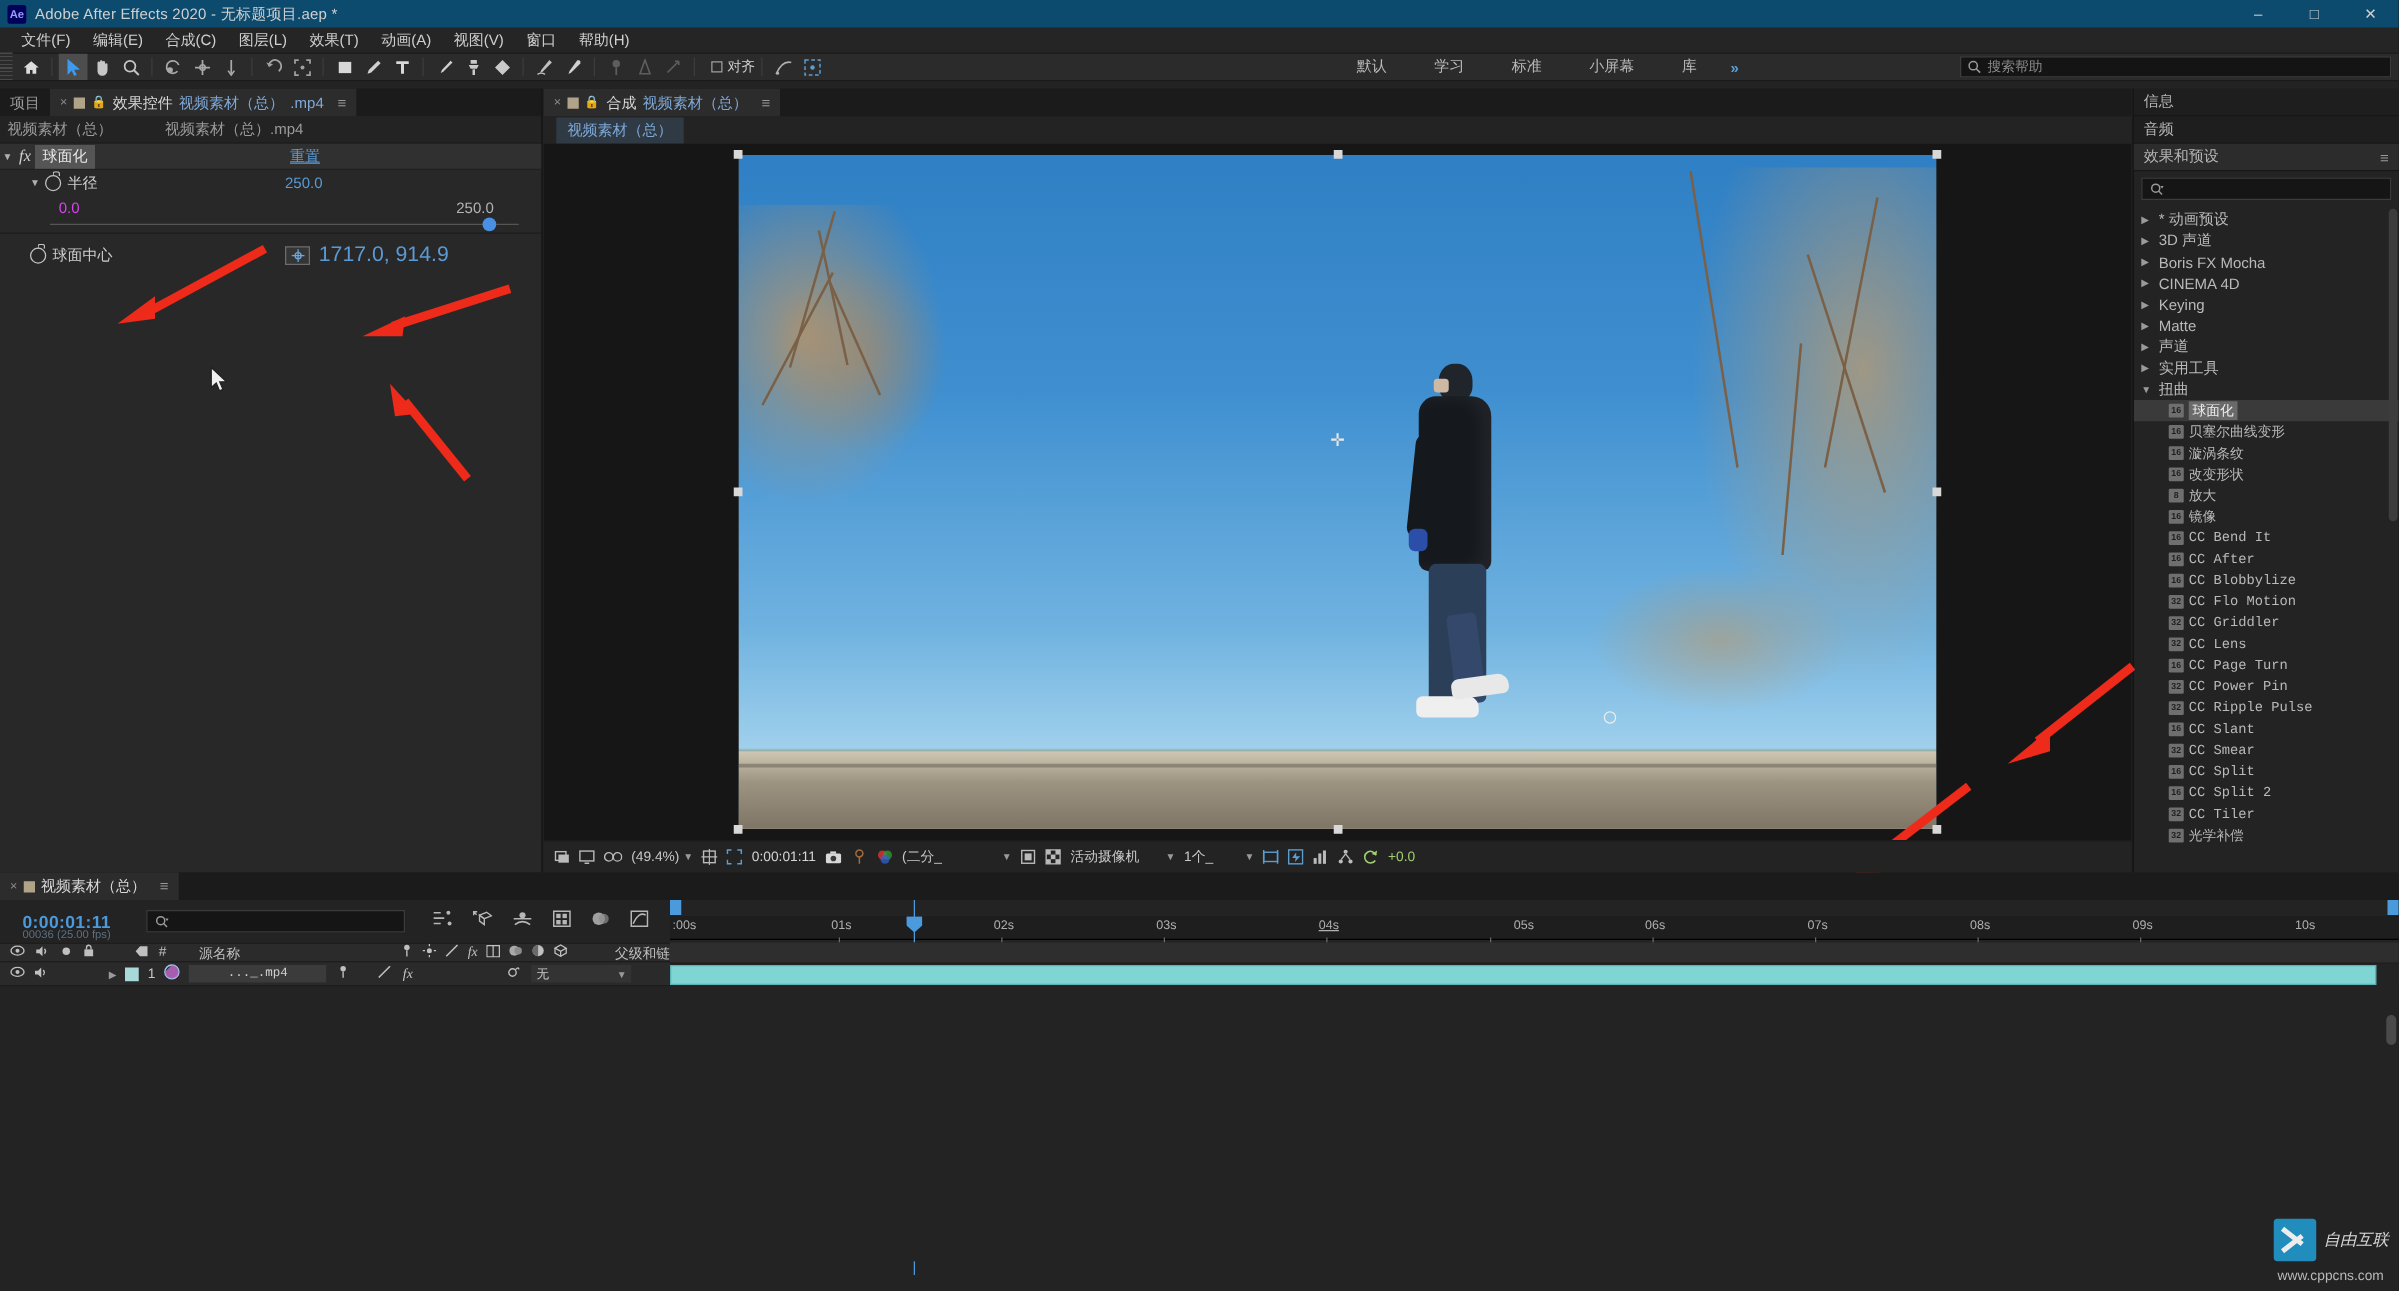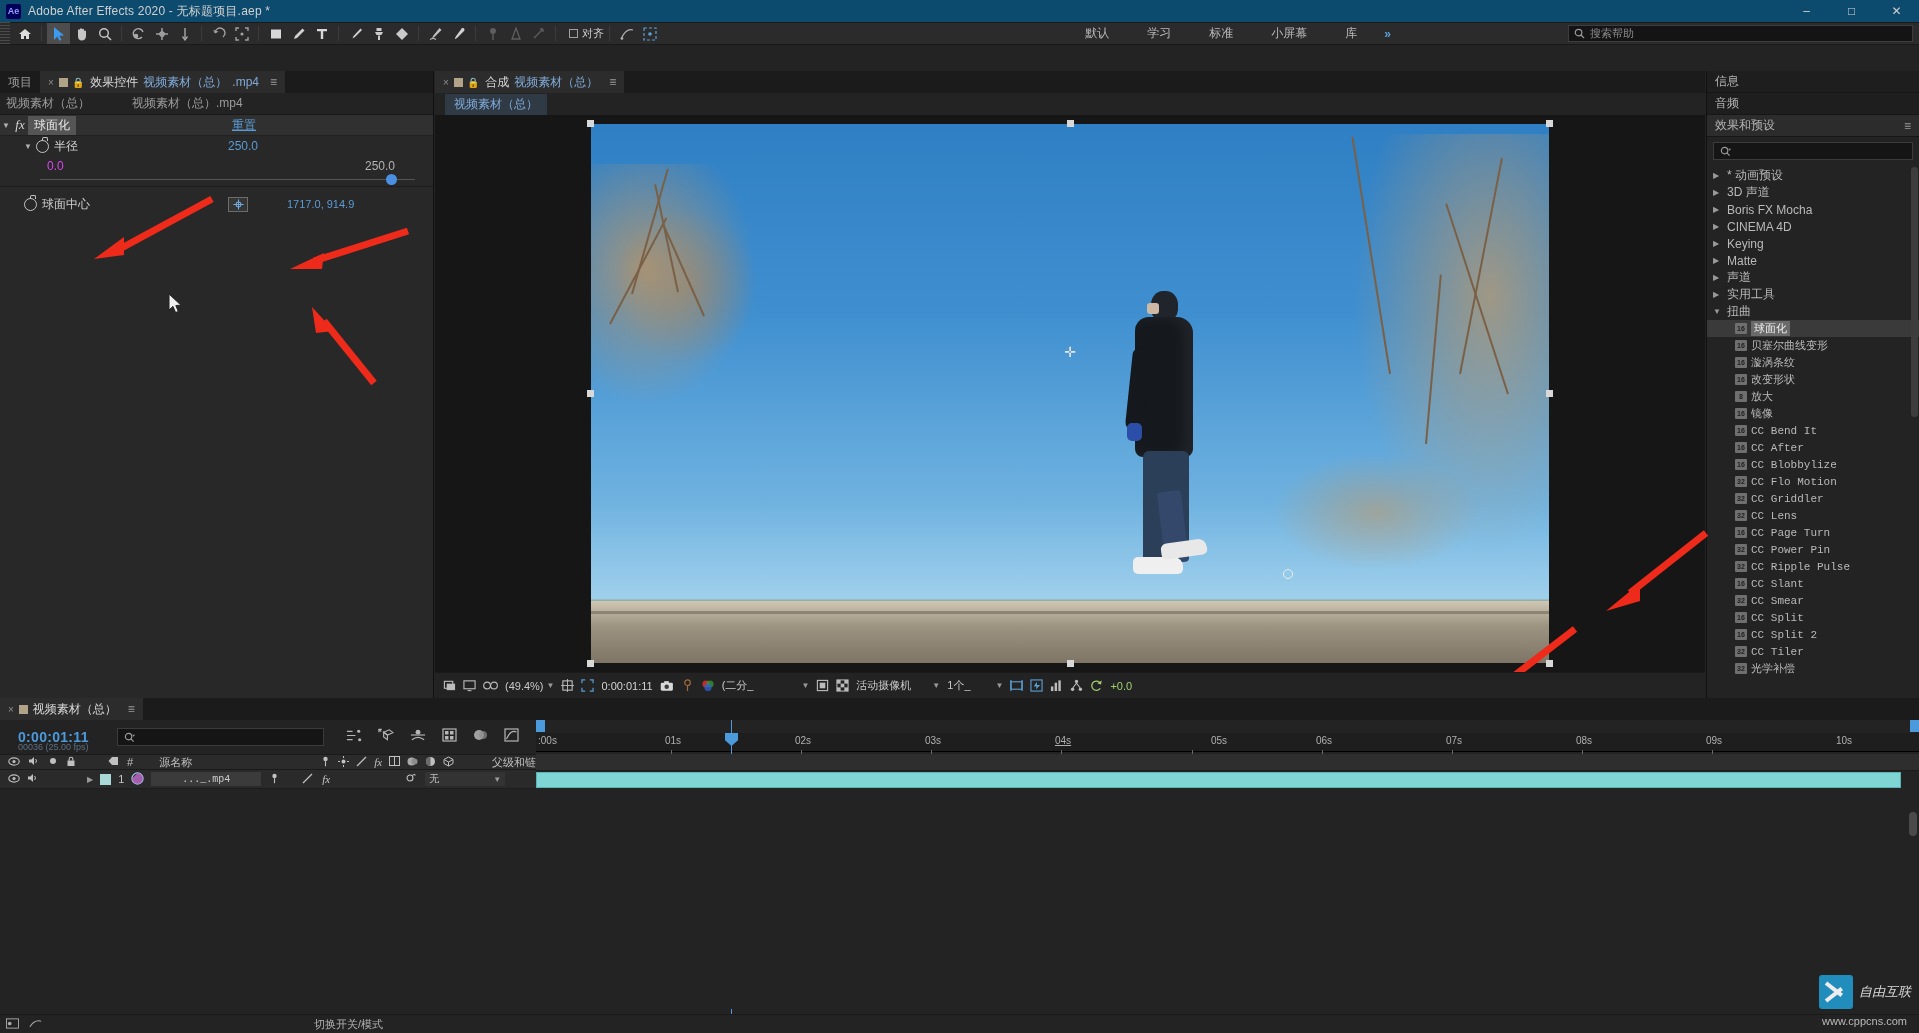--- a/index.html
+++ b/index.html
@@ -238,6 +238,17 @@
     </div>
   </div>
 
+  <div class="menubar">
+    <div class="menu-item">文件(F)</div>
+    <div class="menu-item">编辑(E)</div>
+    <div class="menu-item">合成(C)</div>
+    <div class="menu-item">图层(L)</div>
+    <div class="menu-item">效果(T)</div>
+    <div class="menu-item">动画(A)</div>
+    <div class="menu-item">视图(V)</div>
+    <div class="menu-item">窗口</div>
+    <div class="menu-item">帮助(H)</div>
+  </div>
 
   <div class="toolbar">
     <div class="grip"></div>

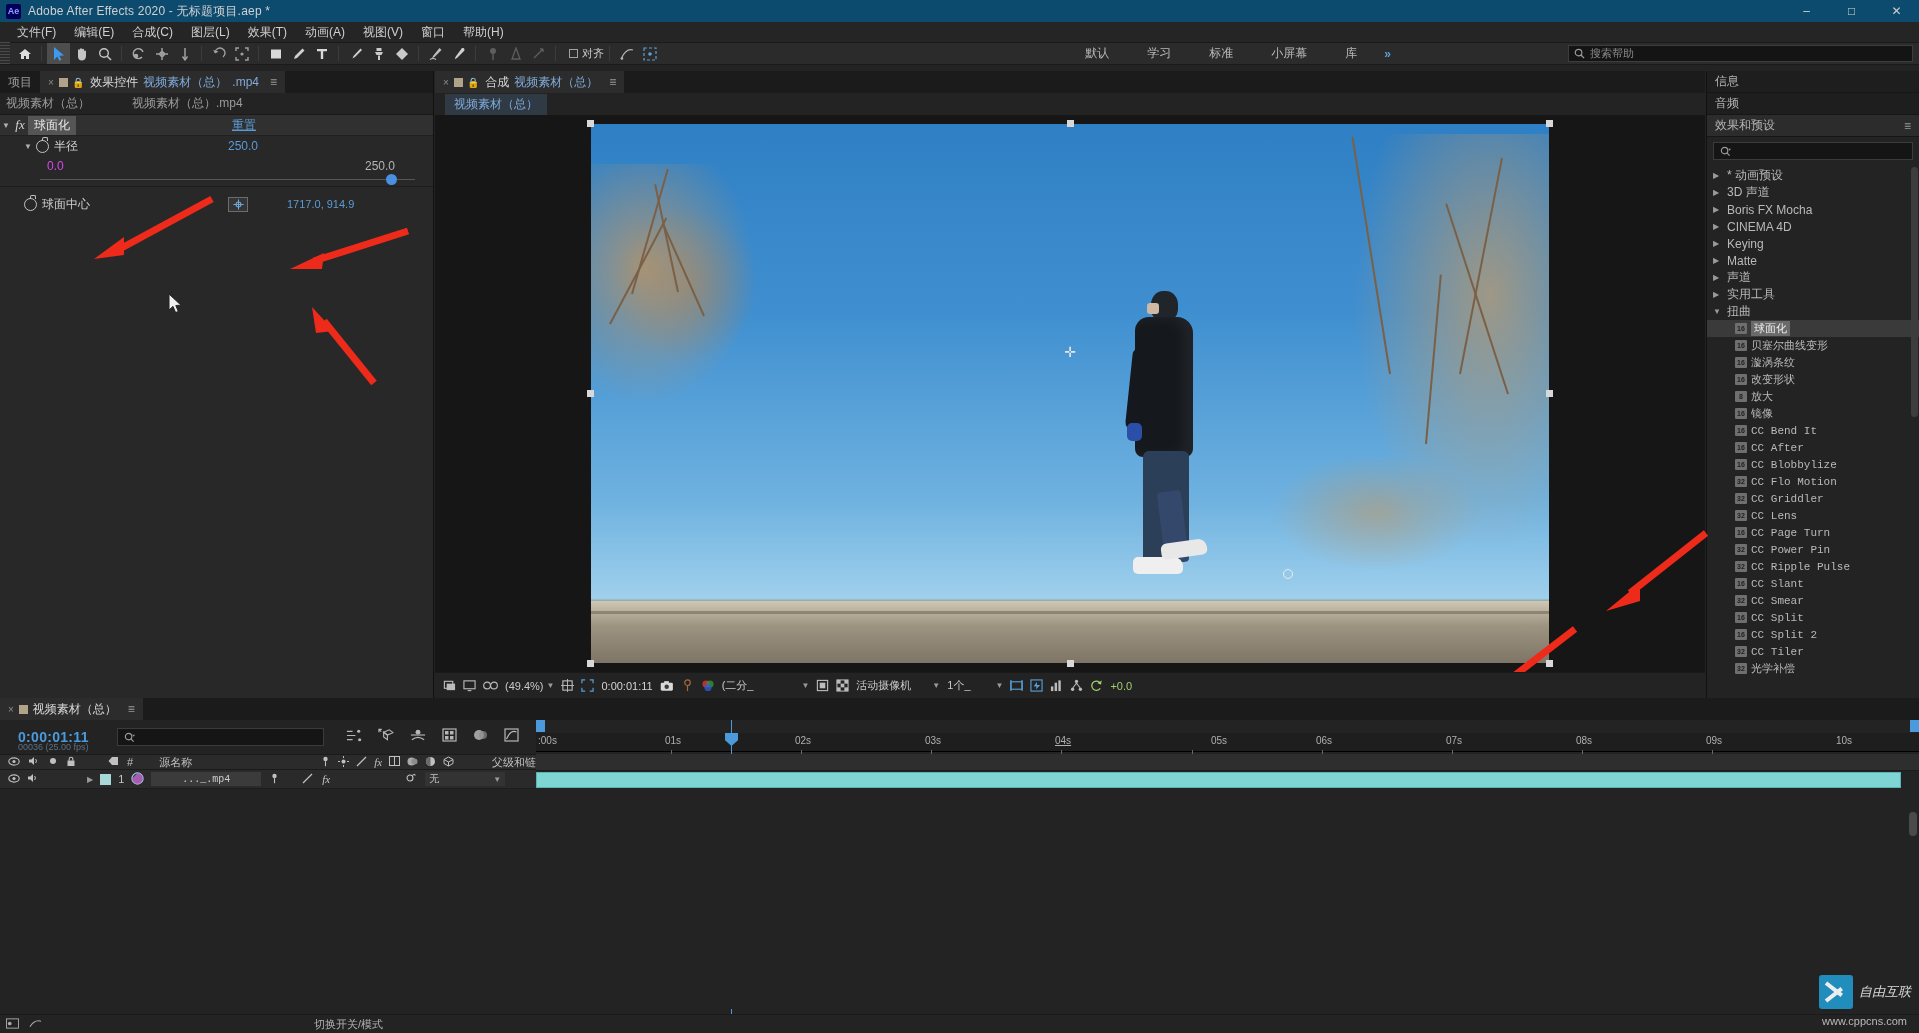--- a/index.html
+++ b/index.html
@@ -98,7 +98,7 @@
                  border-radius:50%; background:#4a90e2; }
   .xy-btn { width:20px; height:15px; border:1px solid #6c6c6c; background:#353535;
             display:flex; align-items:center; justify-content:center; position:absolute; left:228px;}
-  .xy-val { position:absolute; left:255px; color:#5b9bd5; font-size:11px;margin-left:32px; }
+  .xy-val { position:absolute; left:255px; color:#5b9bd5; font-size:17px; }
   .divider-h { height:1px; background:#1c1c1c; }
 
   

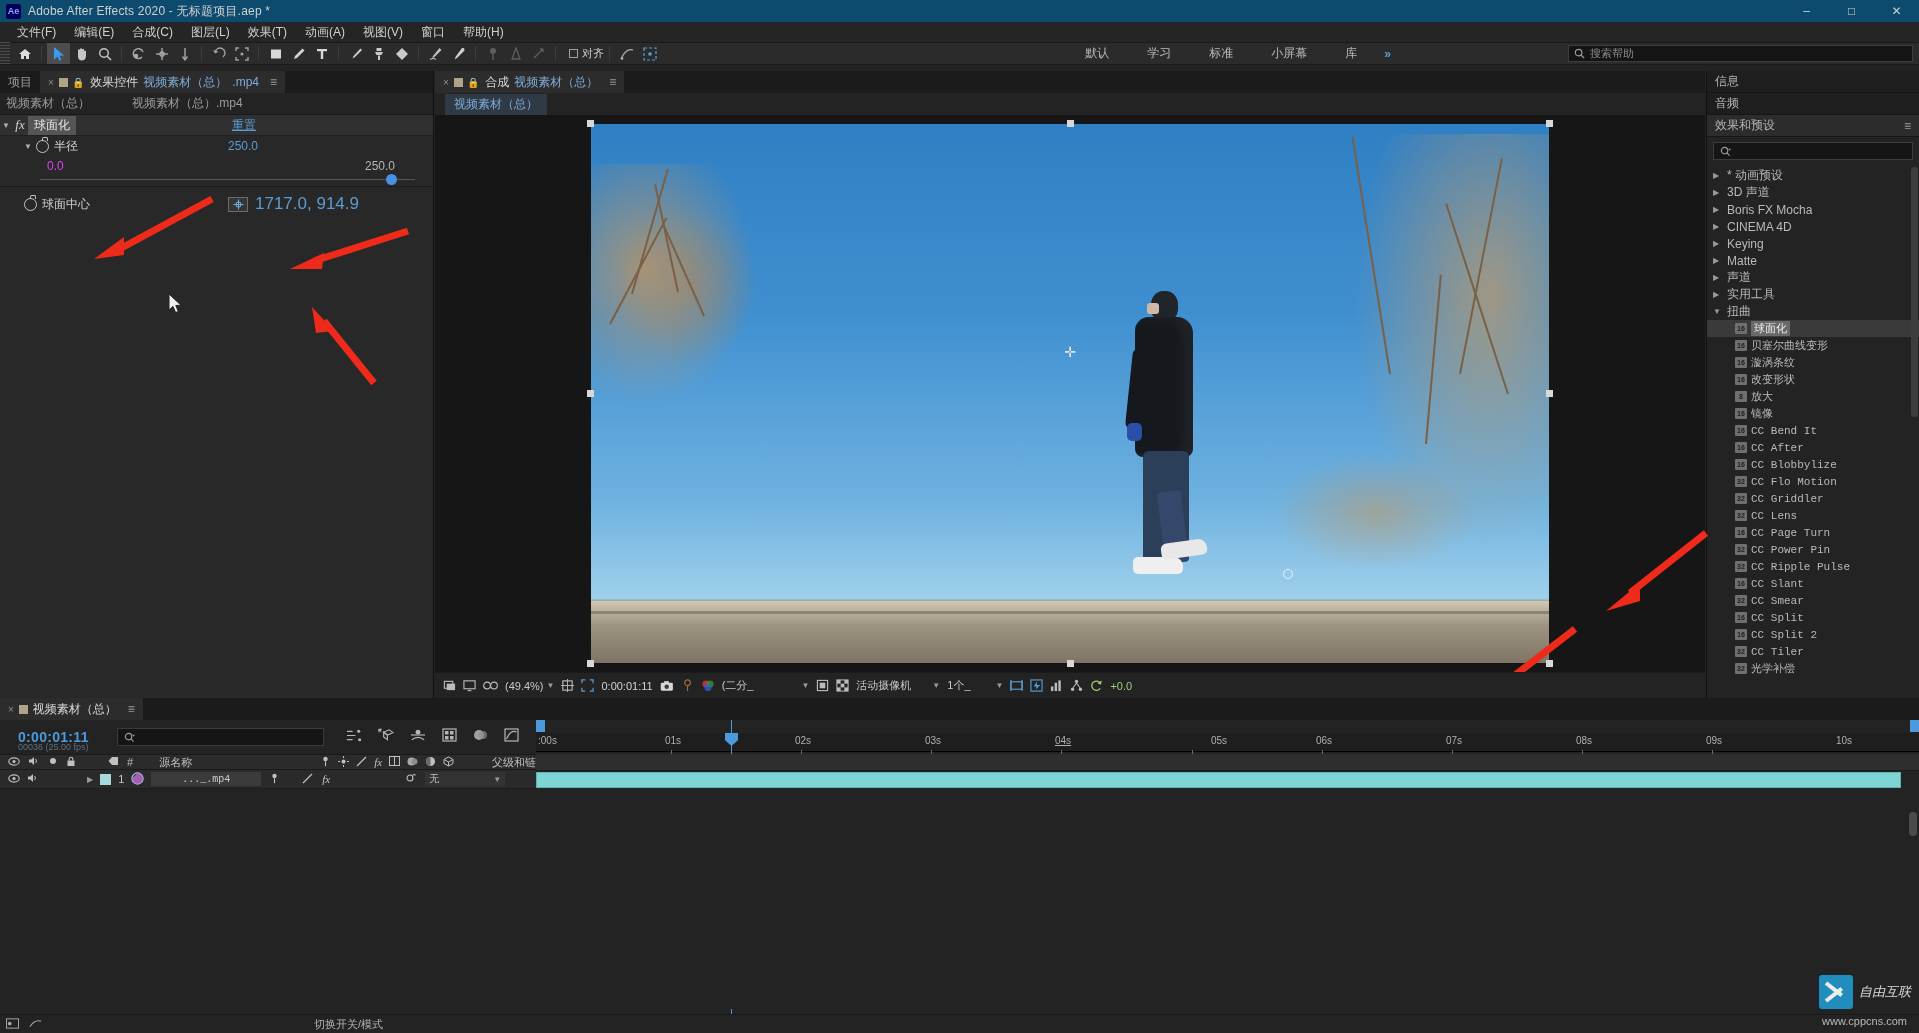--- a/index.html
+++ b/index.html
@@ -1069,20 +1069,6 @@
       <div class="tl-scroll-v"></div>
     </div>
 
-    <div class="tl-bottom">
-      <span style="margin-left:6px;">
-        <svg width="13" height="11" viewBox="0 0 14 11">
-            <rect x="0.5" y="0.5" width="13" height="10" fill="none" stroke="#aaa" stroke-width="1"></rect>
-            <circle cx="4" cy="5.5" r="2" fill="#aaa"></circle>
-          </svg>
-      </span>
-      <span style="margin-left:10px;">
-        <svg width="13" height="11" viewBox="0 0 14 11">
-            <path d="M1 9 Q6 1 13 3" fill="none" stroke="#aaa" stroke-width="1.2"></path>
-          </svg>
-      </span>
-      <span class="bottom-toggle">切换开关/模式</span>
-    </div>
   </div>
 
   <div class="wm">

